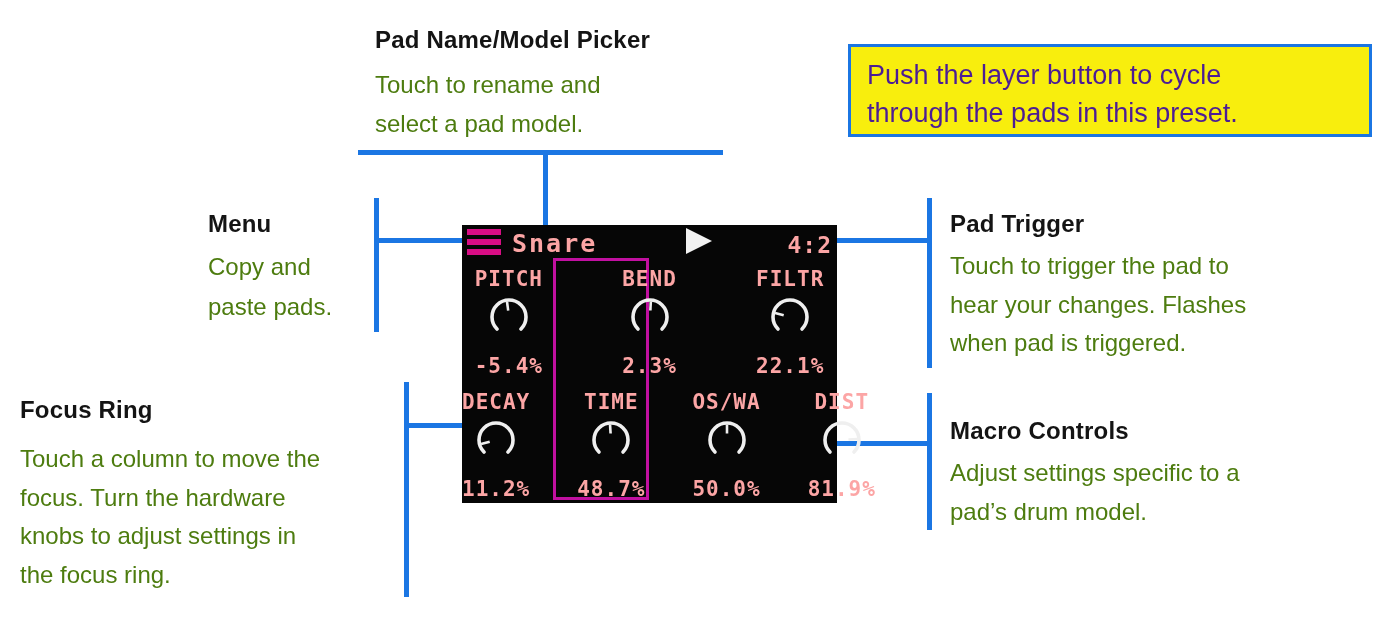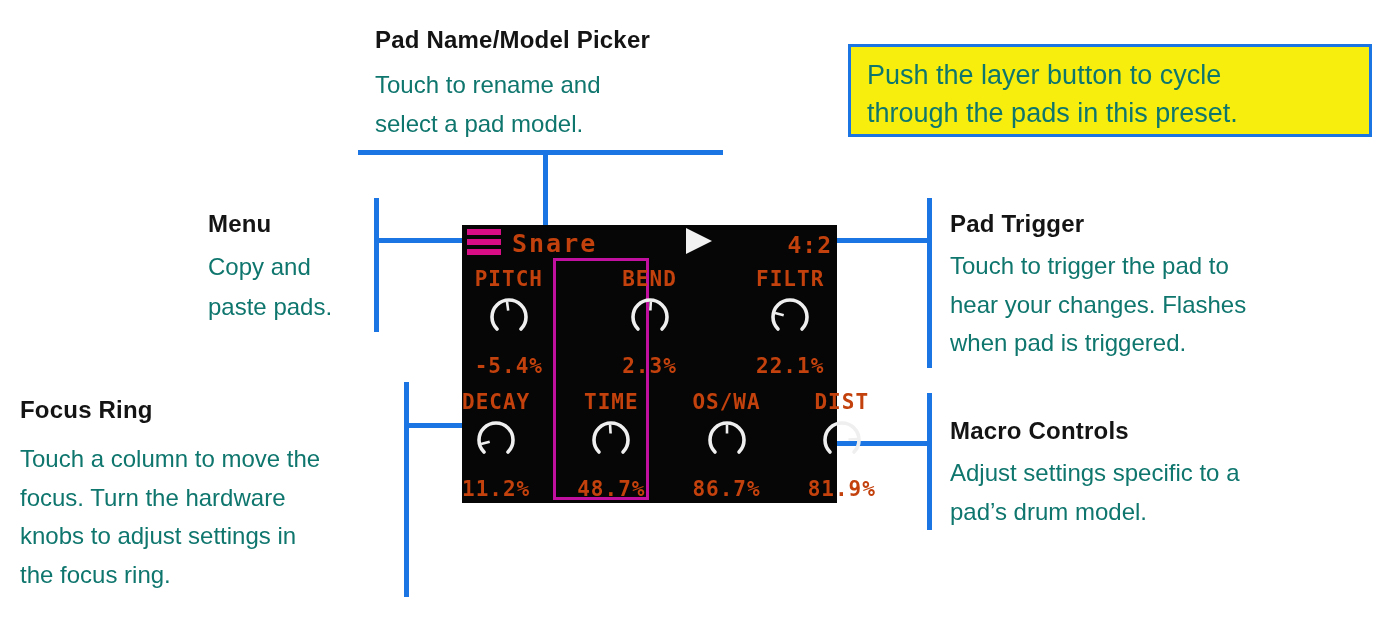--- a/index.html
+++ b/index.html
@@ -9,7 +9,7 @@
   
   .callout{position:absolute;}
   .callout .title{font-weight:700;font-size:24px;color:#141414;letter-spacing:.2px;}
-  .callout .line{font-size:24px;color:#0f766e;line-height:38.7px;font-weight:400;}
+  .callout .line{font-size:24px;color:#4d7c0f;line-height:38.7px;font-weight:400;}
 
   
   .hline,.vline{position:absolute;background:var(--blue);}

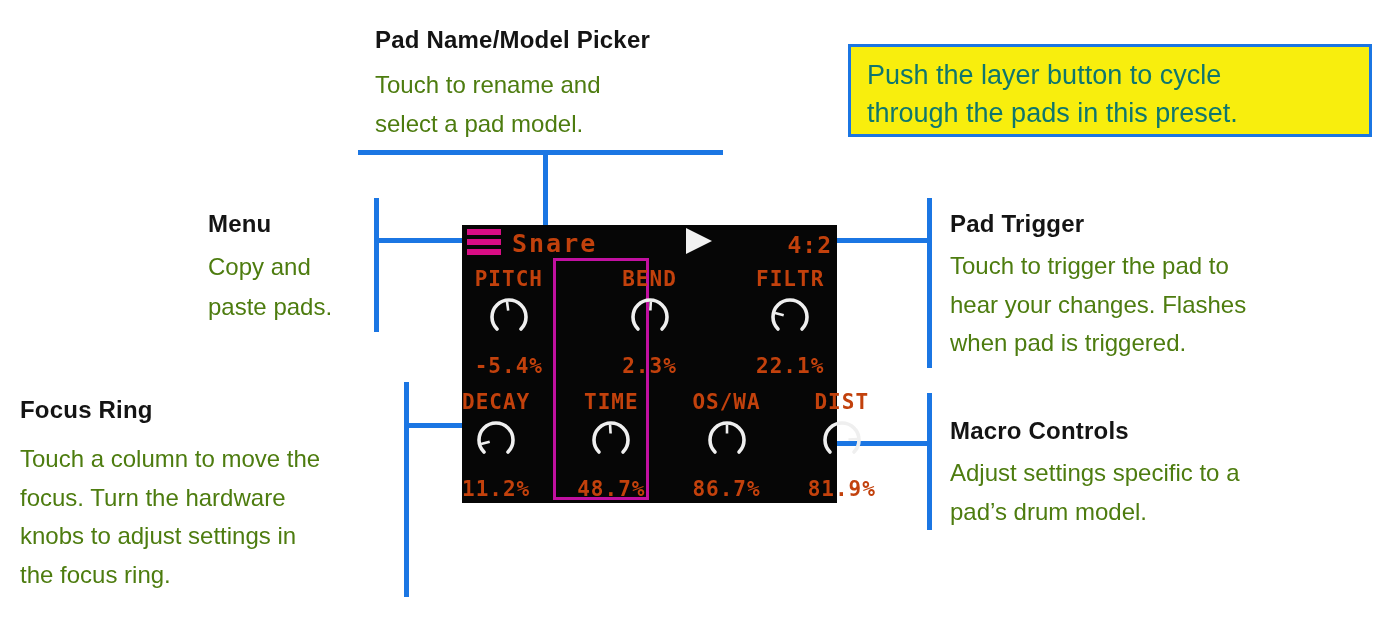--- a/index.html
+++ b/index.html
@@ -18,7 +18,7 @@
   
   .note{position:absolute;left:848px;top:44px;width:524px;height:93px;box-sizing:border-box;
         background:var(--yellow);border:3px solid var(--blue);padding:9px 0 0 16px;}
-  .note .line{font-size:27px;color:#0f766e;line-height:38px;}
+  .note .line{font-size:27px;color:#4c1d95;line-height:38px;}
 
   
   .screen{position:absolute;left:462px;top:225px;width:375px;height:278px;background:#060606;

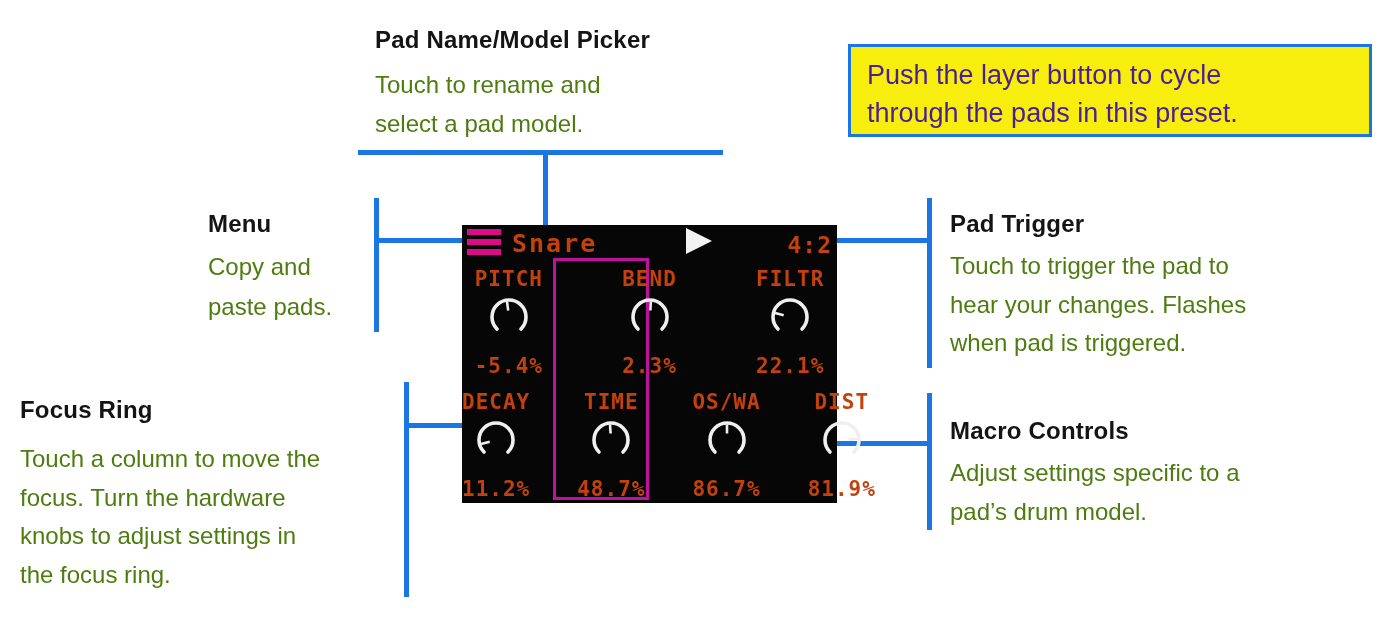--- a/index.html
+++ b/index.html
@@ -22,7 +22,7 @@
 
   
   .screen{position:absolute;left:462px;top:225px;width:375px;height:278px;background:#060606;
-          font-family:"DejaVu Sans Mono",monospace;color:#c2410c;}
+          font-family:"DejaVu Sans Mono",monospace;color:#fca5a5;}
   .menu-icon{position:absolute;left:5px;top:4px;width:34px;height:26px;display:flex;
              flex-direction:column;justify-content:space-between;}
   .menu-icon .bar{height:6px;width:100%;background:var(--magenta);}

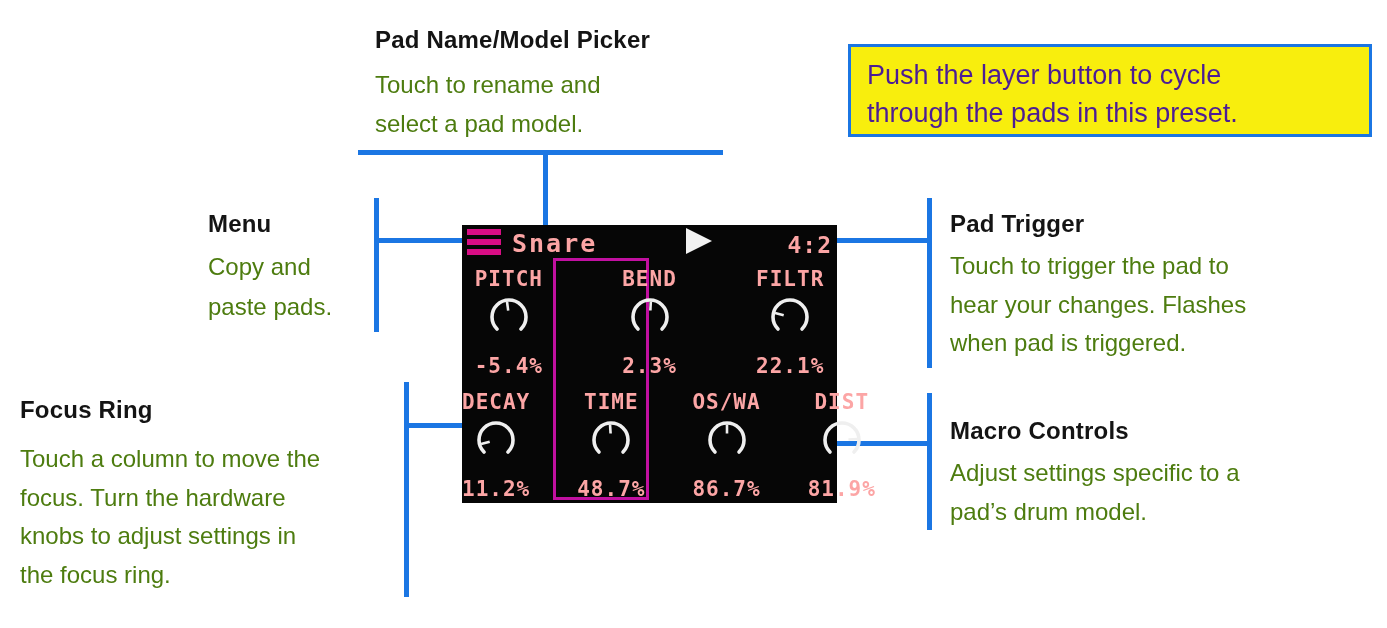--- a/index.html
+++ b/index.html
@@ -171,7 +171,7 @@
               <path d="M 12 38 A 17 17 0 1 1 36 38" fill="none" stroke="#efefef" stroke-width="3.6" stroke-linecap="round"></path>
               <line x1="24" y1="10.5" x2="24" y2="19.5" stroke="#efefef" stroke-width="2.6" transform="rotate(0 24 26)"></line>
             </svg></div>
-          <div class="param-value">86.7%</div>
+          <div class="param-value">50.0%</div>
         </div>
         <div class="knob-cell">
           <div class="param-label">DIST</div>

